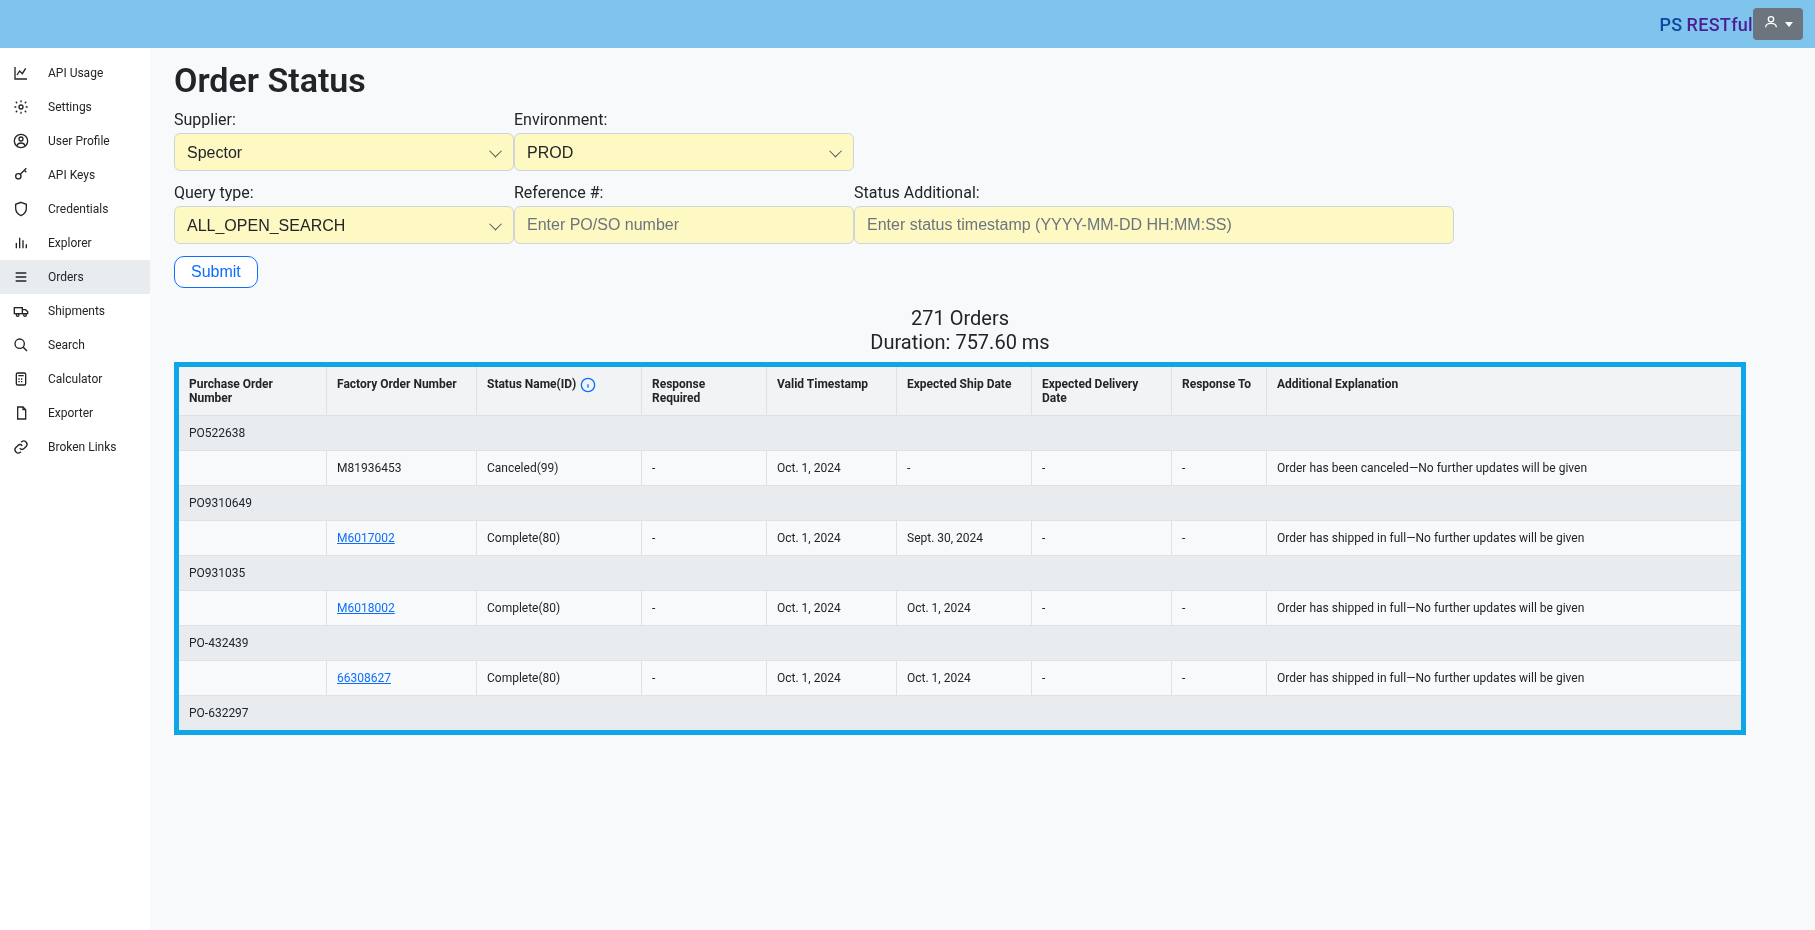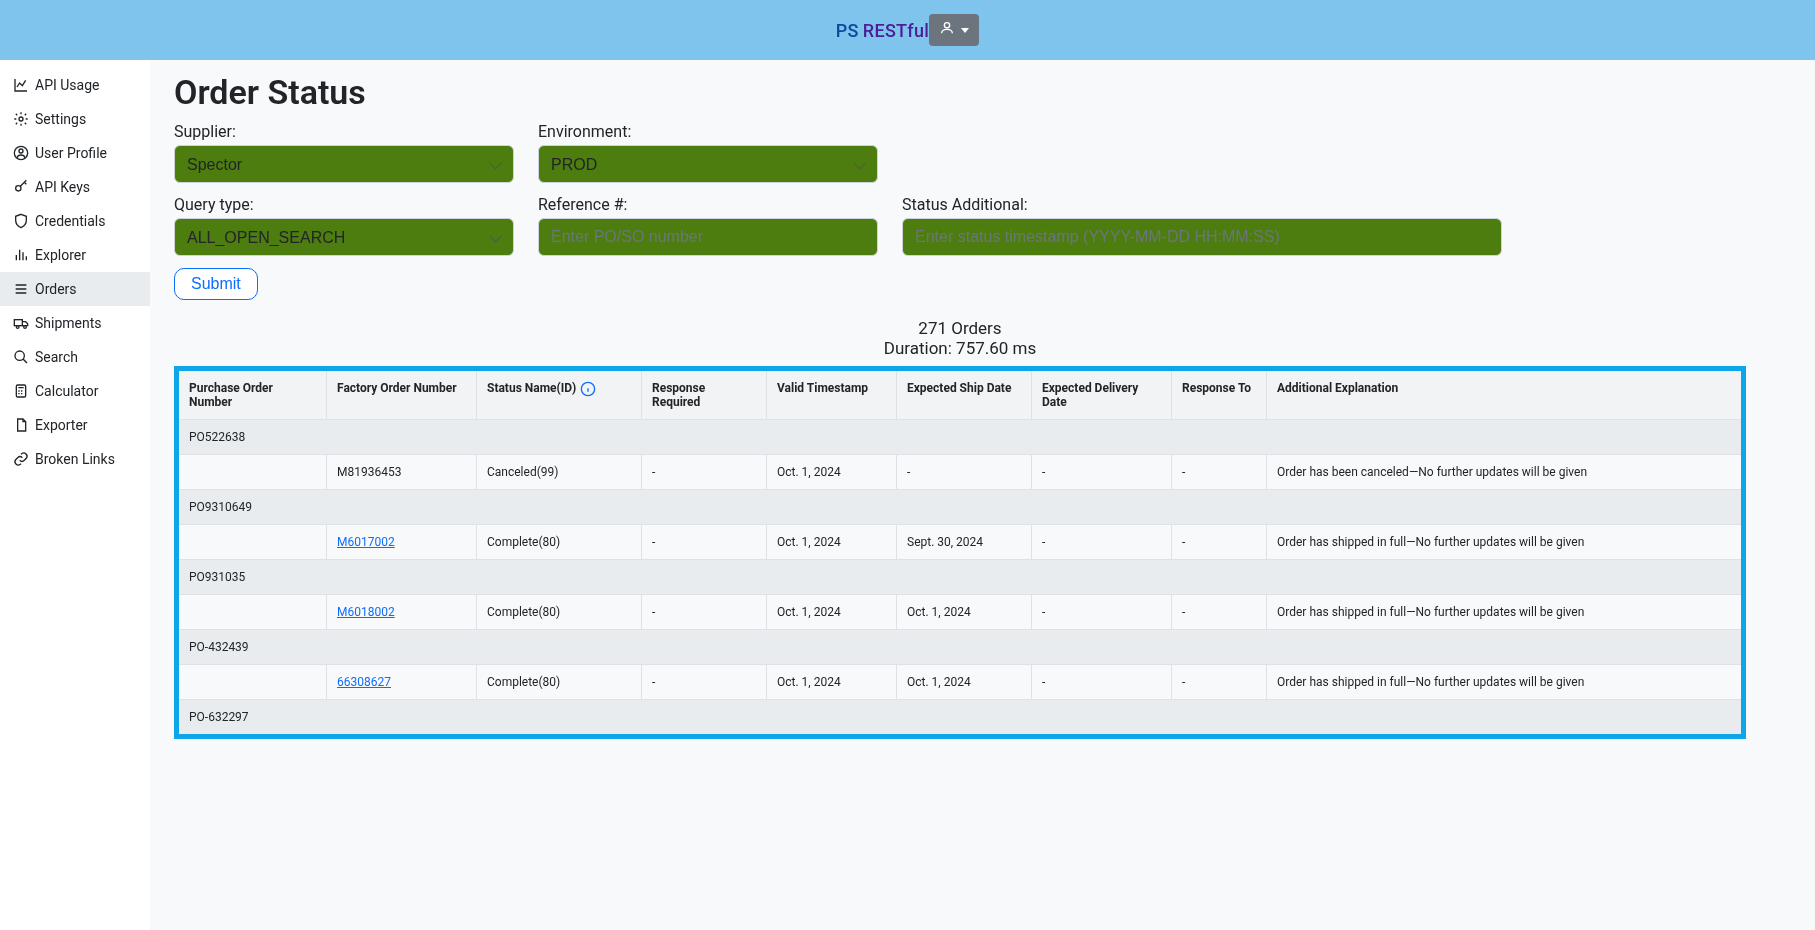--- a/index.html
+++ b/index.html
@@ -4,7 +4,7 @@
 <style>
 *{margin:0;padding:0;box-sizing:border-box}
 body{font-family:-apple-system,BlinkMacSystemFont,"Segoe UI",Roboto,Arial,sans-serif;font-size:16px;color:#212529;background:#f8f9fa}
-.topbar{background:#7ec4ed;height:60px;display:flex;align-items:center;justify-content:center;padding:0 12px}
+.topbar{background:#7ec4ed;height:48px;display:flex;align-items:center;justify-content:flex-end;padding:0 12px}
 .logo{display:flex;align-items:center;font-size:18px;color:#0d47a1;font-weight:400;letter-spacing:.3px}
 .logo-ps{color:#0d47a1;font-weight:500}
 .logo-circles{display:inline-flex;align-items:center;margin:0 2px}

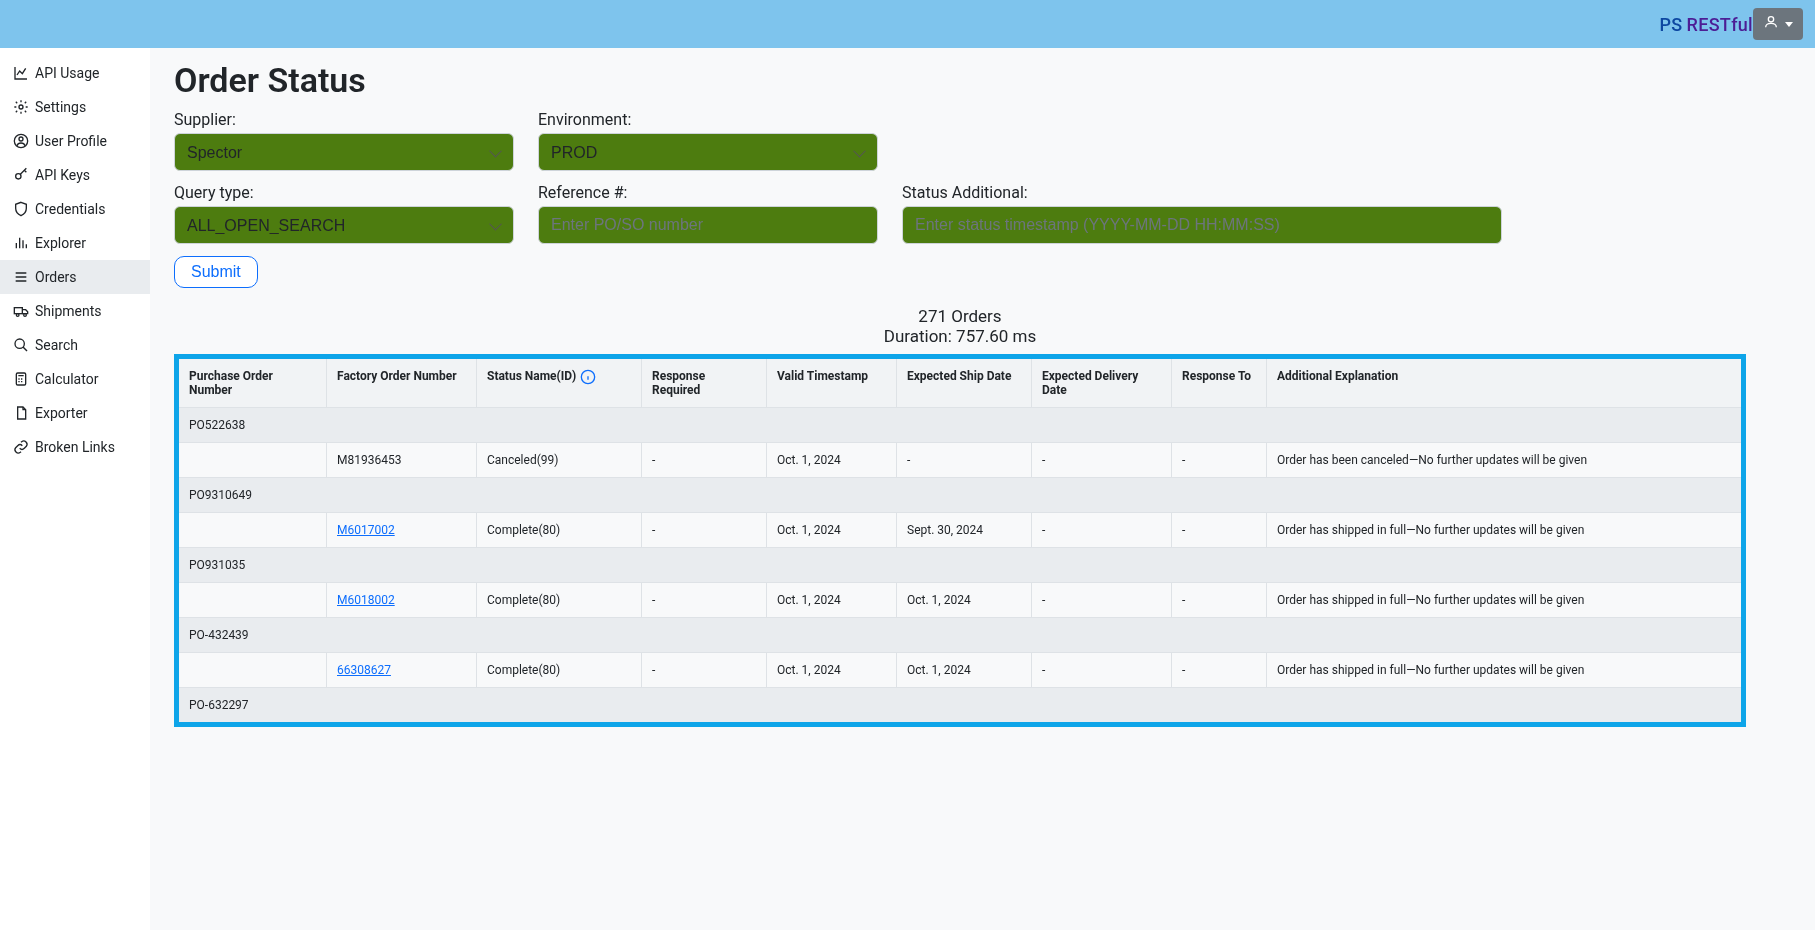--- a/index.html
+++ b/index.html
@@ -14,7 +14,7 @@
 .user-menu svg{width:16px;height:16px}
 .layout{display:flex;min-height:calc(100vh - 48px)}
 .sidebar{width:150px;background:#fff;padding-top:8px;flex-shrink:0}
-.nav-item{display:flex;align-items:center;gap:5px;padding:8px 12px;cursor:pointer;font-size:14px;color:#212529}
+.nav-item{display:flex;align-items:center;gap:18px;padding:8px 12px;cursor:pointer;font-size:12px;color:#212529}
 .nav-item.active{background:#e9ecef}
 .nav-item .ico{width:18px;height:18px;display:inline-flex;align-items:center;justify-content:center;color:#212529}
 .nav-item .ico svg{width:16px;height:16px}

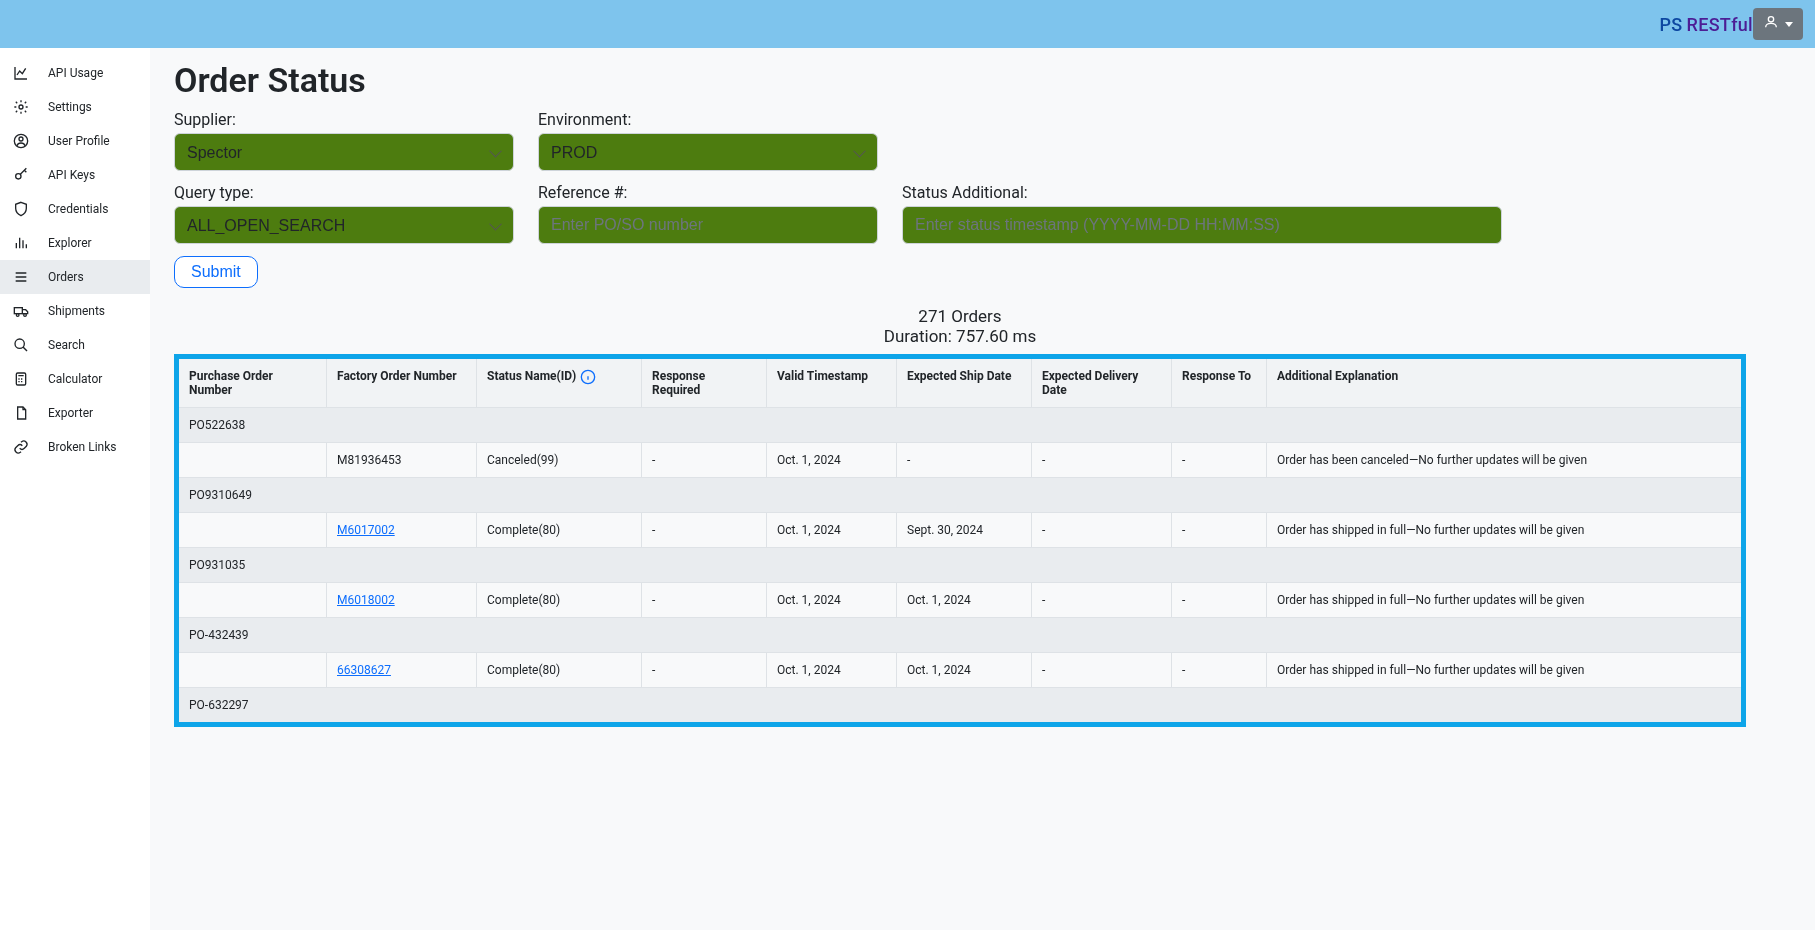--- a/index.html
+++ b/index.html
@@ -20,7 +20,7 @@
 .nav-item .ico svg{width:16px;height:16px}
 .main{flex:1;padding:12px 24px 24px;max-width:1620px}
 h1{font-size:34px;font-weight:600;margin-bottom:10px}
-.form-row{display:flex;gap:24px;margin-bottom:12px;flex-wrap:wrap}
+.form-row{display:flex;margin-bottom:12px;flex-wrap:wrap}
 .form-group{display:flex;flex-direction:column}
 .form-group label{font-size:16px;margin-bottom:4px}
 .select,.input{height:38px;border:1px solid #ced4da;border-radius:6px;background:#4d7c0f;padding:0 12px;font-size:16px;color:#212529;appearance:none}

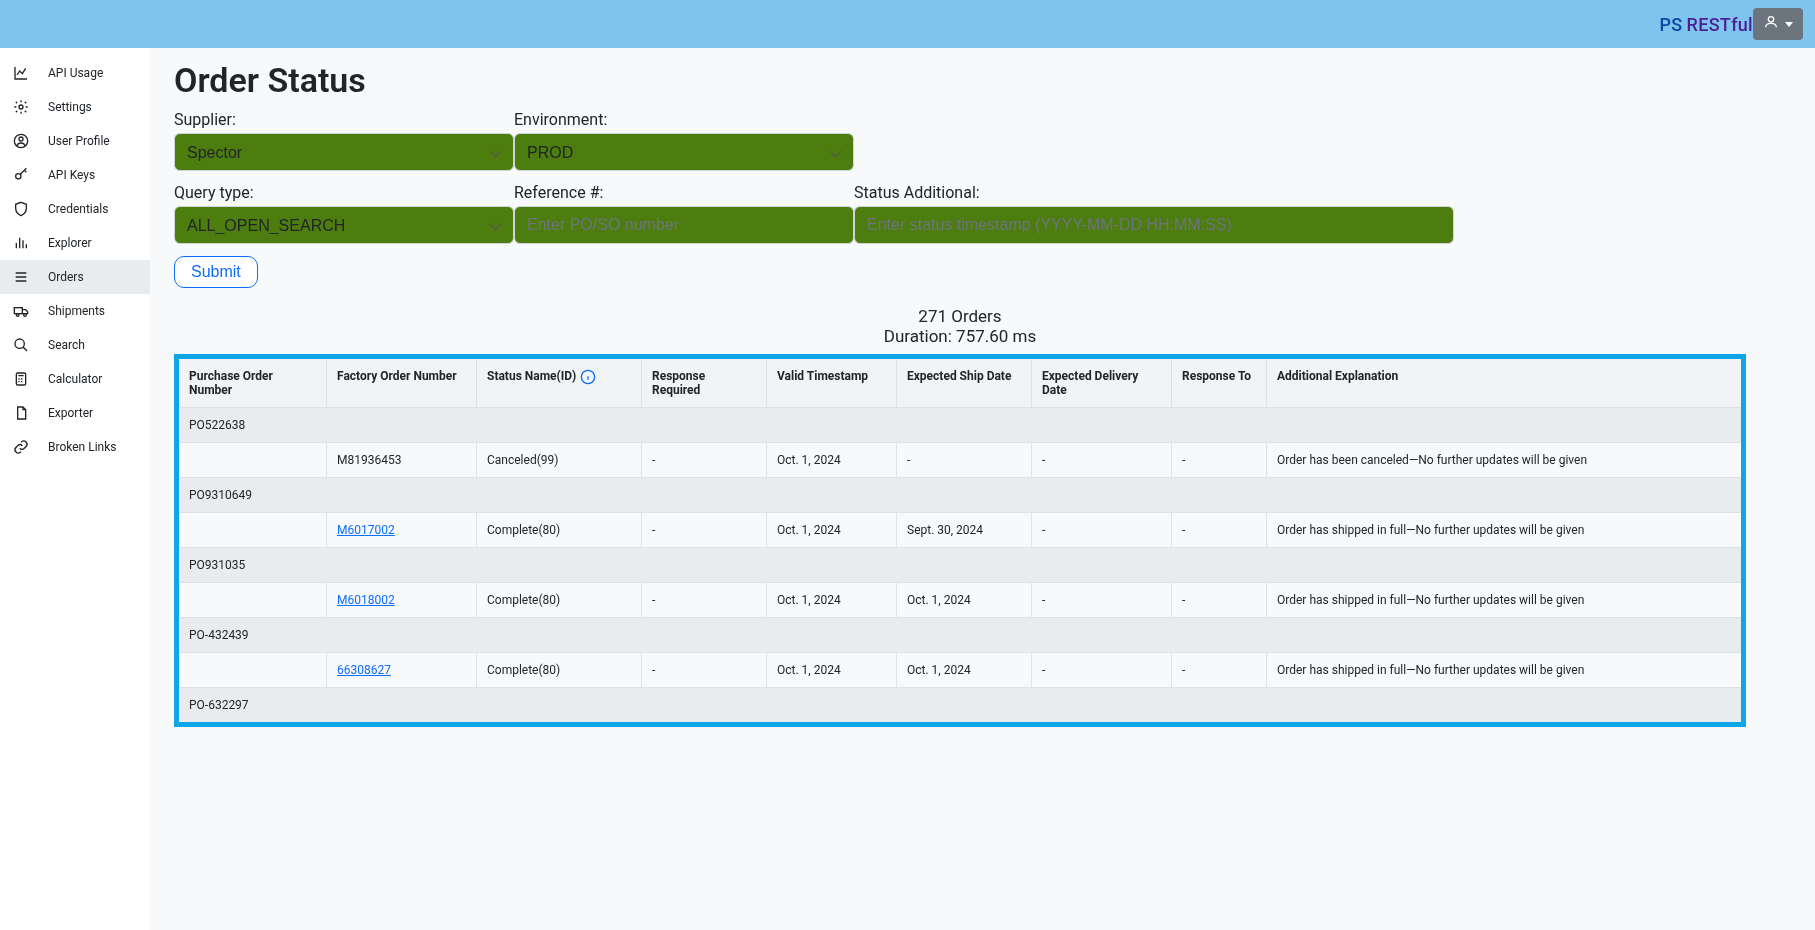--- a/index.html
+++ b/index.html
@@ -23,7 +23,7 @@
 .form-row{display:flex;margin-bottom:12px;flex-wrap:wrap}
 .form-group{display:flex;flex-direction:column}
 .form-group label{font-size:16px;margin-bottom:4px}
-.select,.input{height:38px;border:1px solid #ced4da;border-radius:6px;background:#4d7c0f;padding:0 12px;font-size:16px;color:#212529;appearance:none}
+.select,.input{height:38px;border:1px solid #ced4da;border-radius:6px;background:#fef9c3;padding:0 12px;font-size:16px;color:#212529;appearance:none}
 .select-wrap{position:relative}
 .select-wrap::after{content:"";position:absolute;right:14px;top:50%;width:8px;height:8px;border-right:1.5px solid #555;border-bottom:1.5px solid #555;transform:translateY(-60%) rotate(45deg);pointer-events:none}
 .input::placeholder{color:#6c757d}

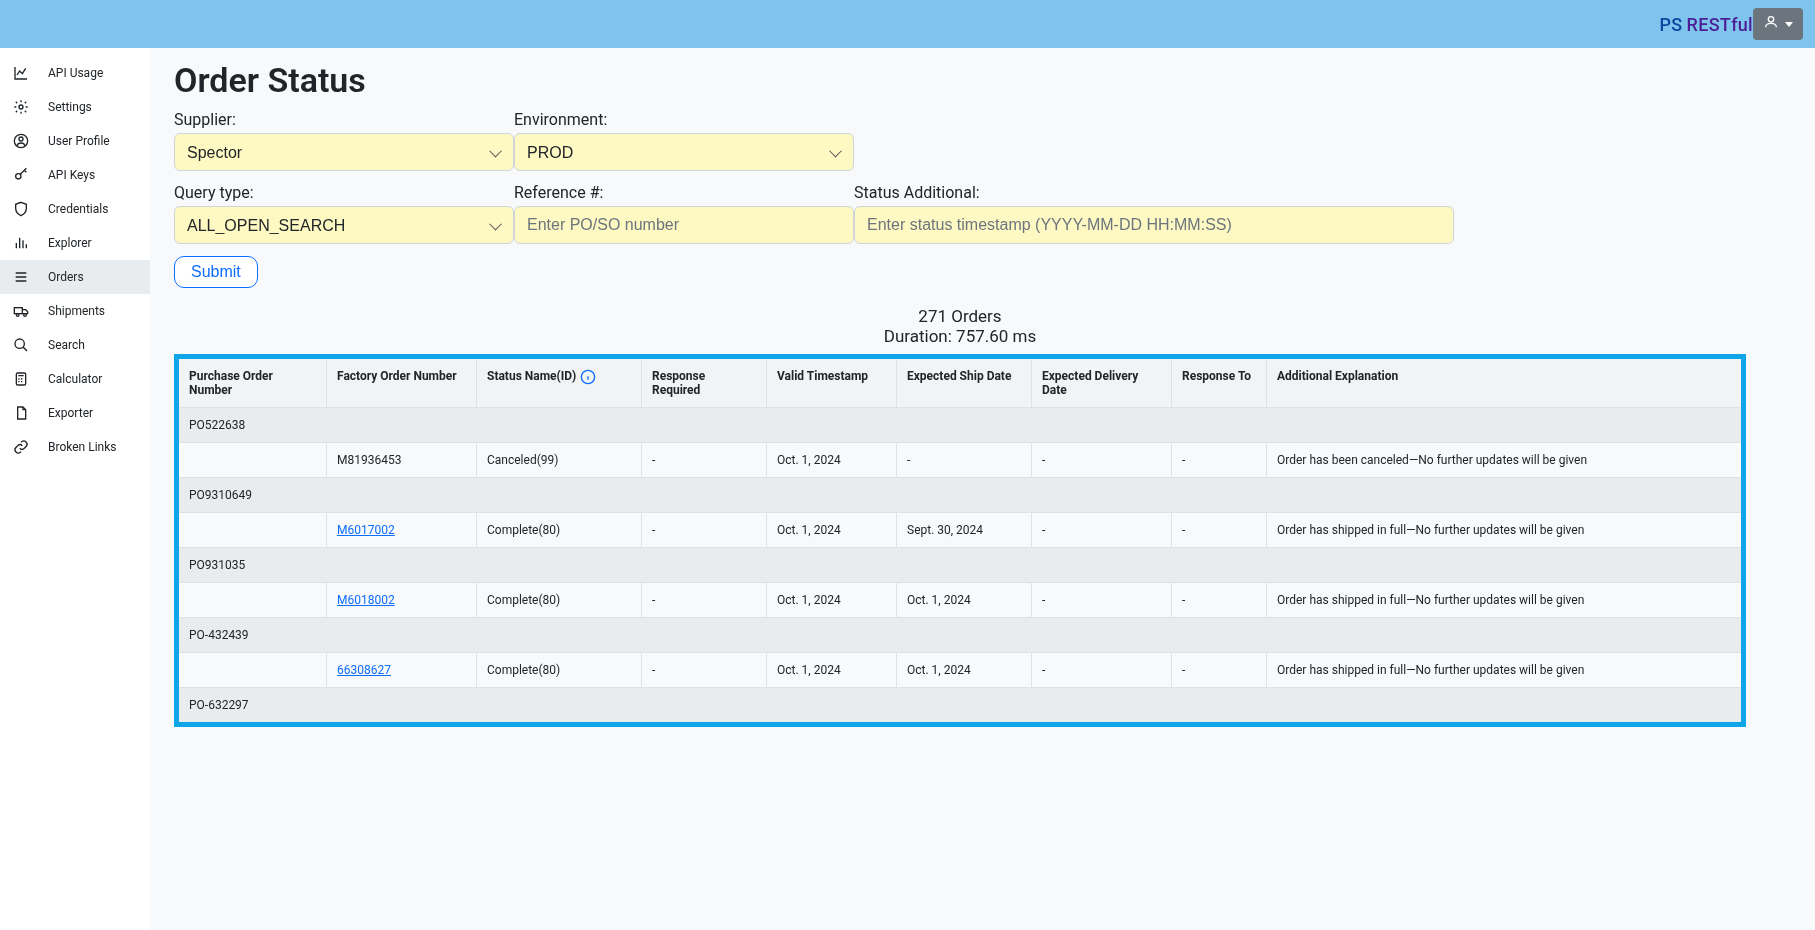--- a/index.html
+++ b/index.html
@@ -30,7 +30,7 @@
 .w-340{width:340px}
 .w-600{width:600px}
 .btn-submit{border:1px solid #0d6efd;color:#0d6efd;background:#fff;border-radius:10px;padding:6px 16px;font-size:16px;cursor:pointer}
-.results-meta{text-align:center;margin:18px 0 8px;font-size:17px}
+.results-meta{text-align:center;margin:18px 0 8px;font-size:20px}
 .table{width:100%;border-collapse:collapse;border:5px solid #0ea5e9;font-size:12px}
 .table th{background:#f1f3f5;text-align:left;padding:10px 10px;border:1px solid #dee2e6;font-weight:700;vertical-align:top}
 .table td{padding:10px 10px;border:1px solid #dee2e6;vertical-align:top}

